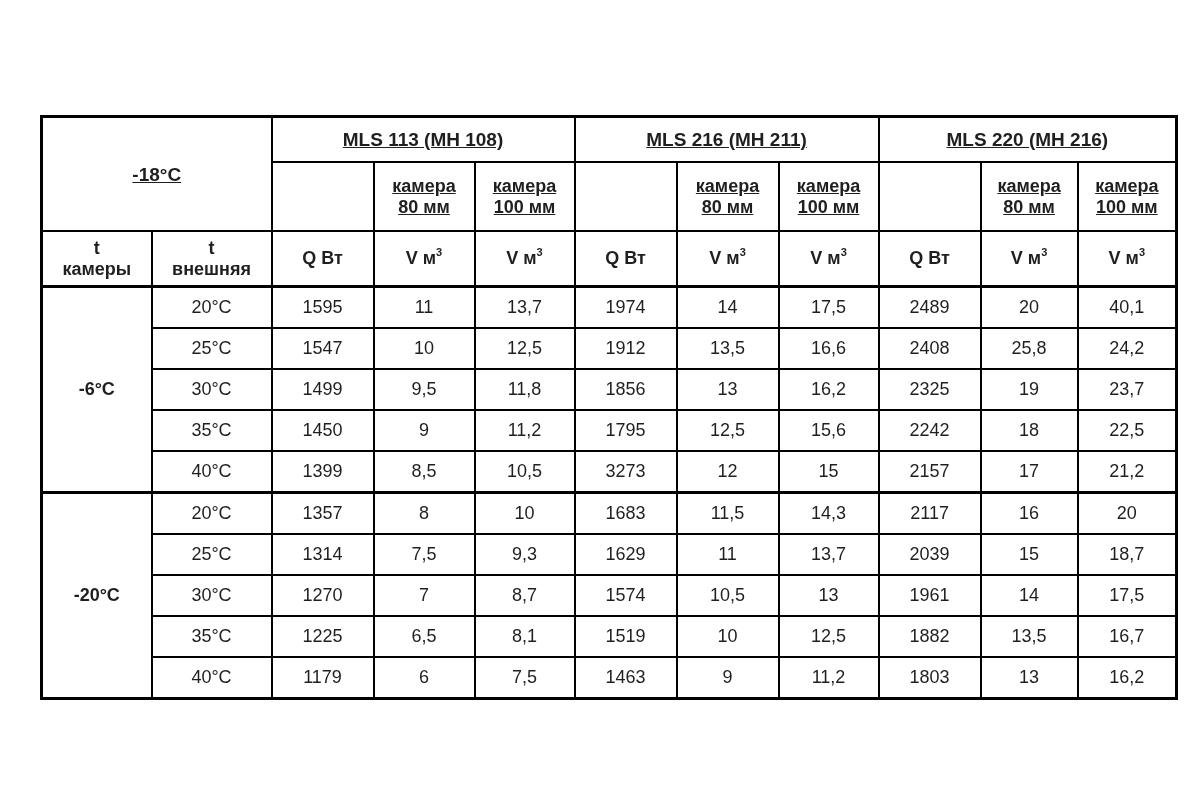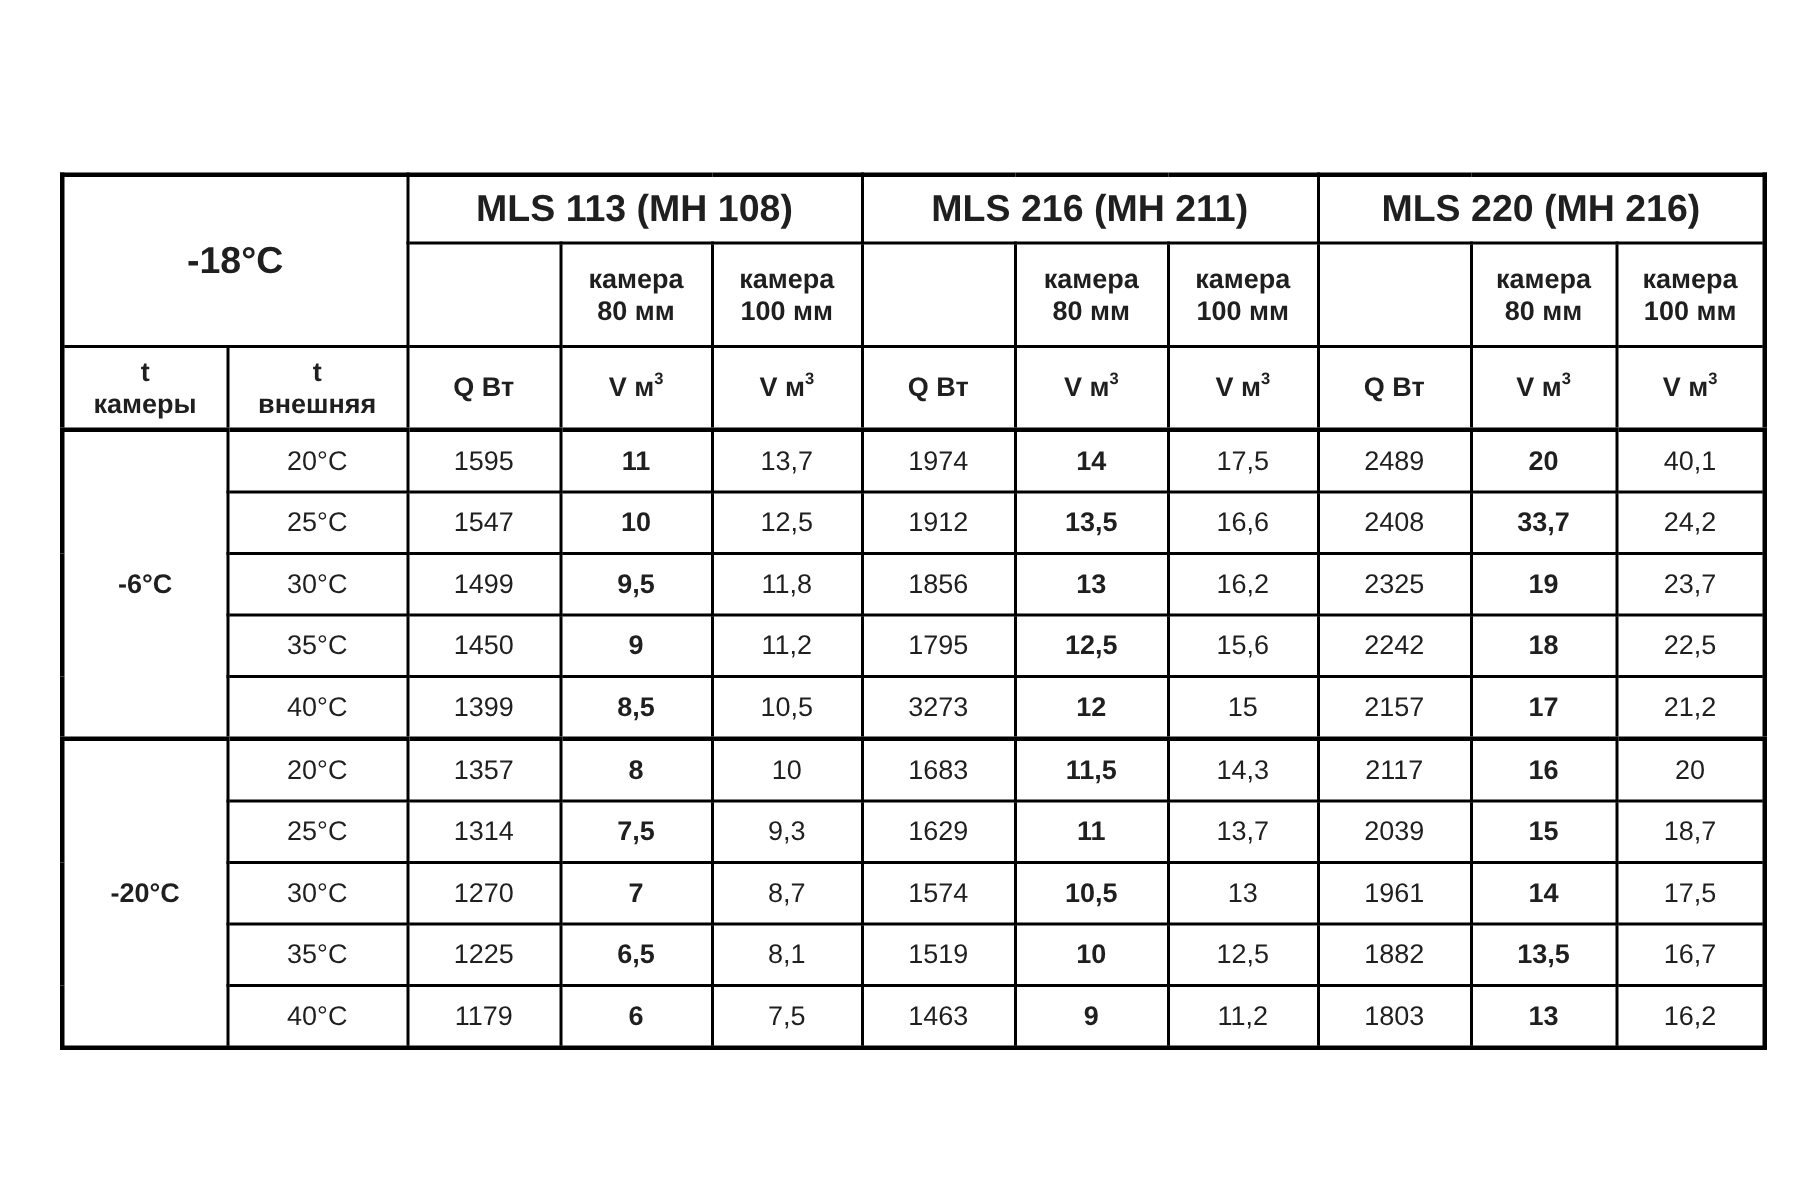--- a/index.html
+++ b/index.html
@@ -32,7 +32,7 @@
     line-height: 21px;
     overflow: hidden;
   }
-  tr.r-model td { height: 43px; font-weight: bold; font-size: 25px; }
+  tr.r-model td { height: 43px; font-weight: bold; font-size: 19px; text-decoration: underline; }
   tr.r-chamber td { height: 67px; }
   tr.r-colhead td { height: 53px; }
   tr.r-data td { height: 39px; }

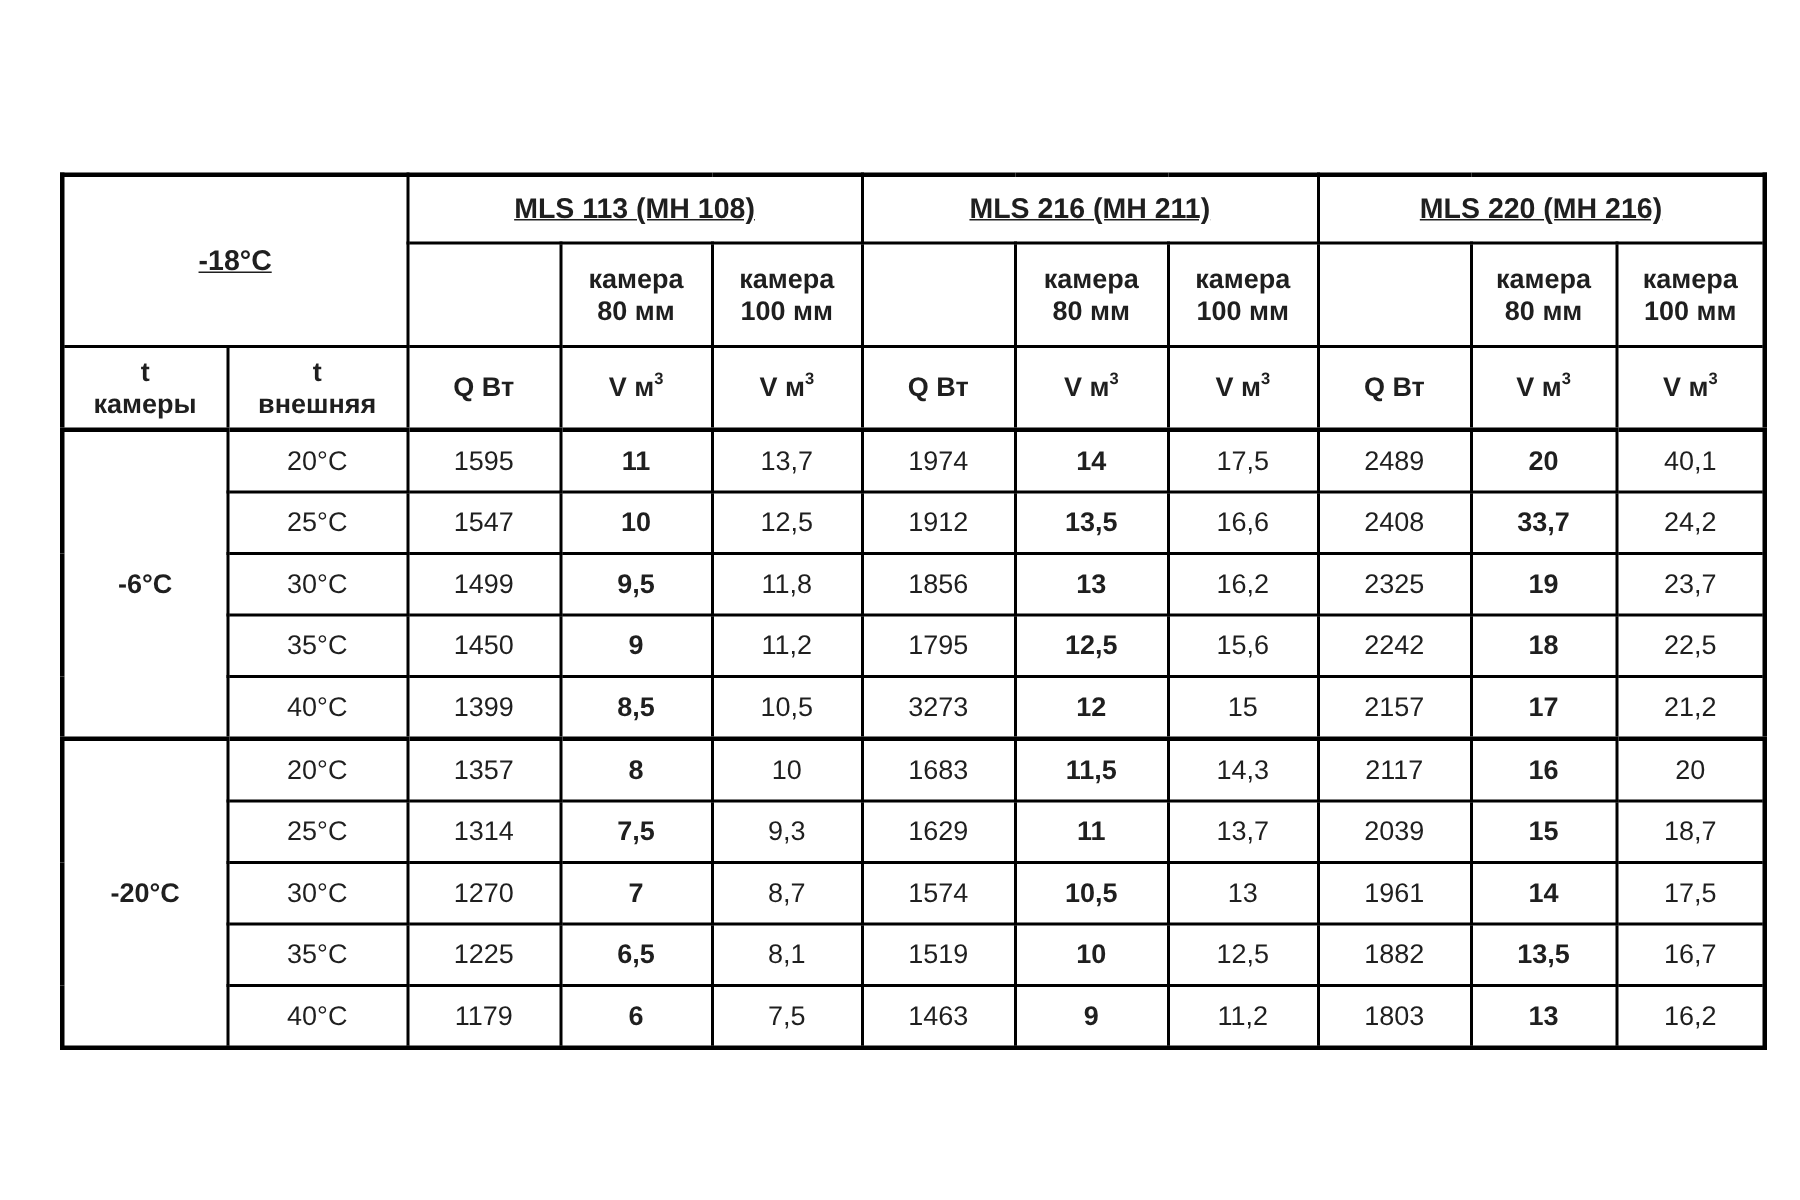--- a/index.html
+++ b/index.html
@@ -33,7 +33,7 @@
     overflow: hidden;
   }
   tr.r-model td { height: 43px; font-weight: bold; font-size: 19px; text-decoration: underline; }
-  tr.r-chamber td { height: 67px; }
+  tr.r-chamber td { height: 67px; text-decoration: underline; }
   tr.r-colhead td { height: 53px; }
   tr.r-data td { height: 39px; }
 

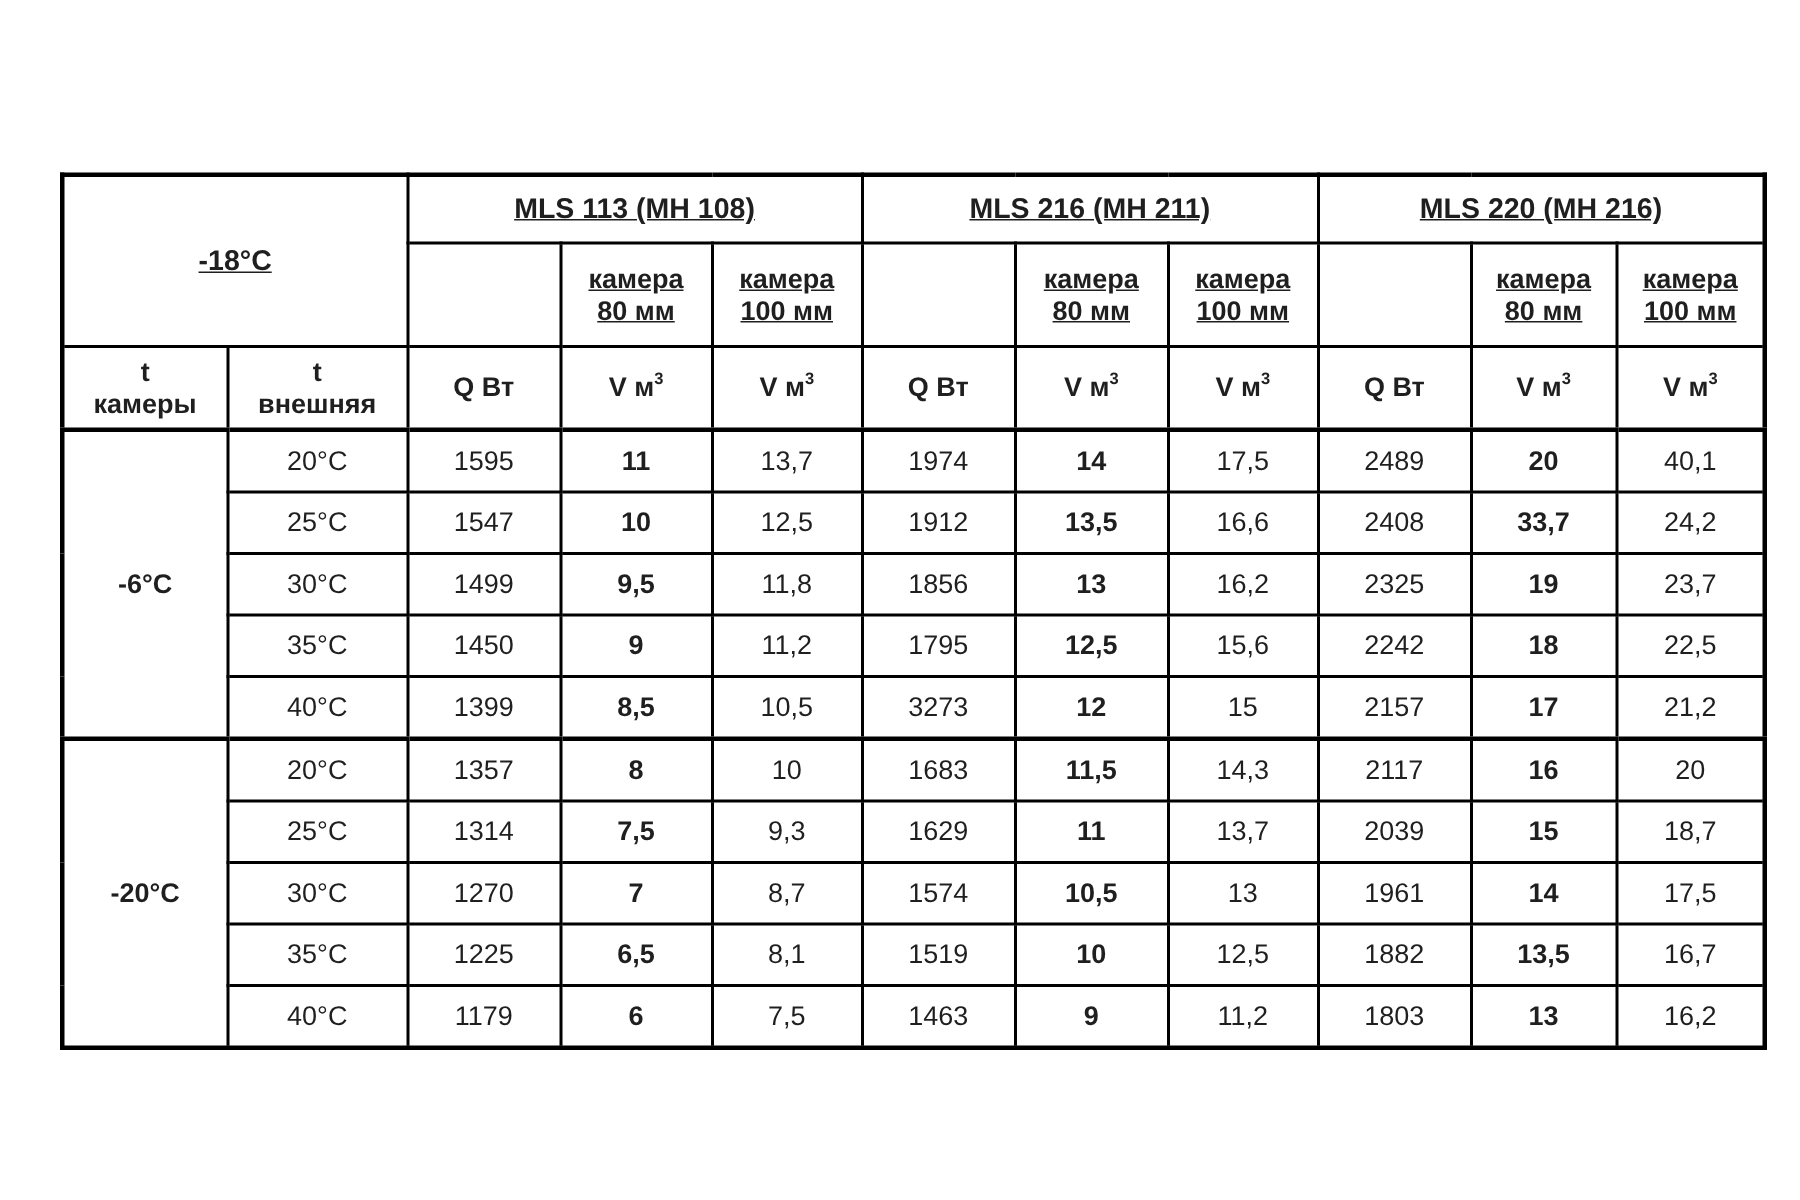--- a/index.html
+++ b/index.html
@@ -53,7 +53,7 @@
     top: -1px;
   }
   td.group-label { font-weight: bold; font-size: 19px; }
-  td.v80 { font-weight: bold; color: #2222cc; }
+  td.v80 { font-weight: normal; color: #2222cc; }
   td.qv, td.v100, td.ext { color: #2a2a2a; }
 
   

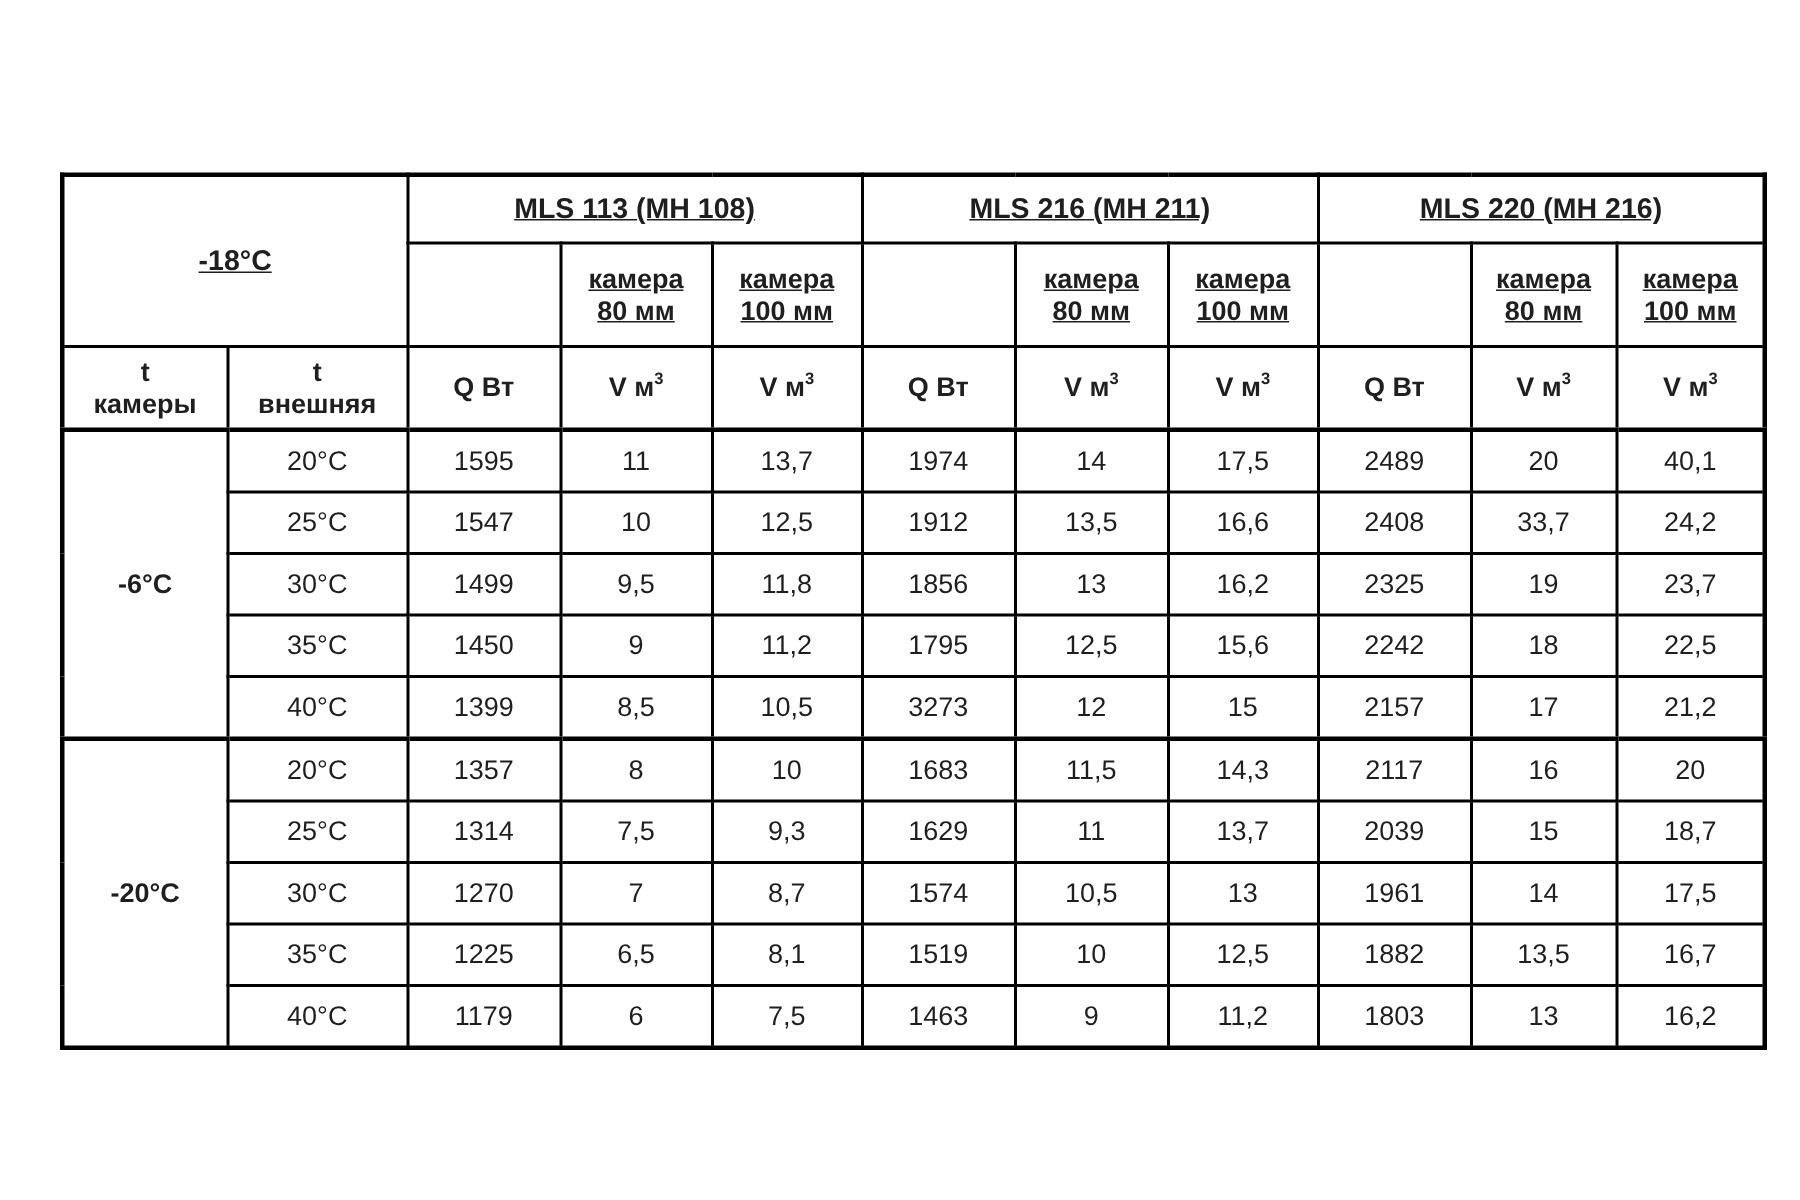--- a/index.html
+++ b/index.html
@@ -164,7 +164,7 @@
     <td class="v80">13,5</td>
     <td class="v100">16,6</td>
     <td class="qv blk-l">2408</td>
-    <td class="v80">33,7</td>
+    <td class="v80">25,8</td>
     <td class="v100">24,2</td>
   </tr>
   <tr class="r-data">

